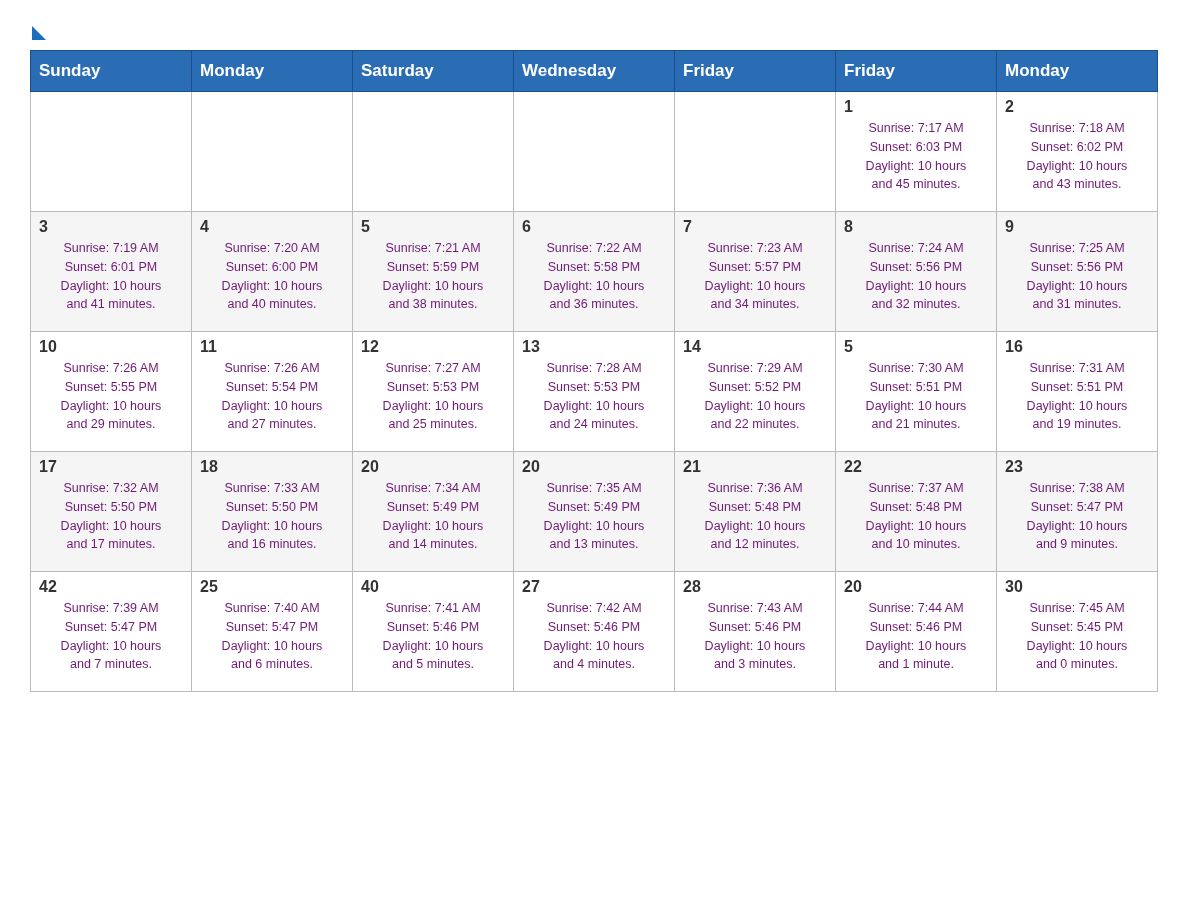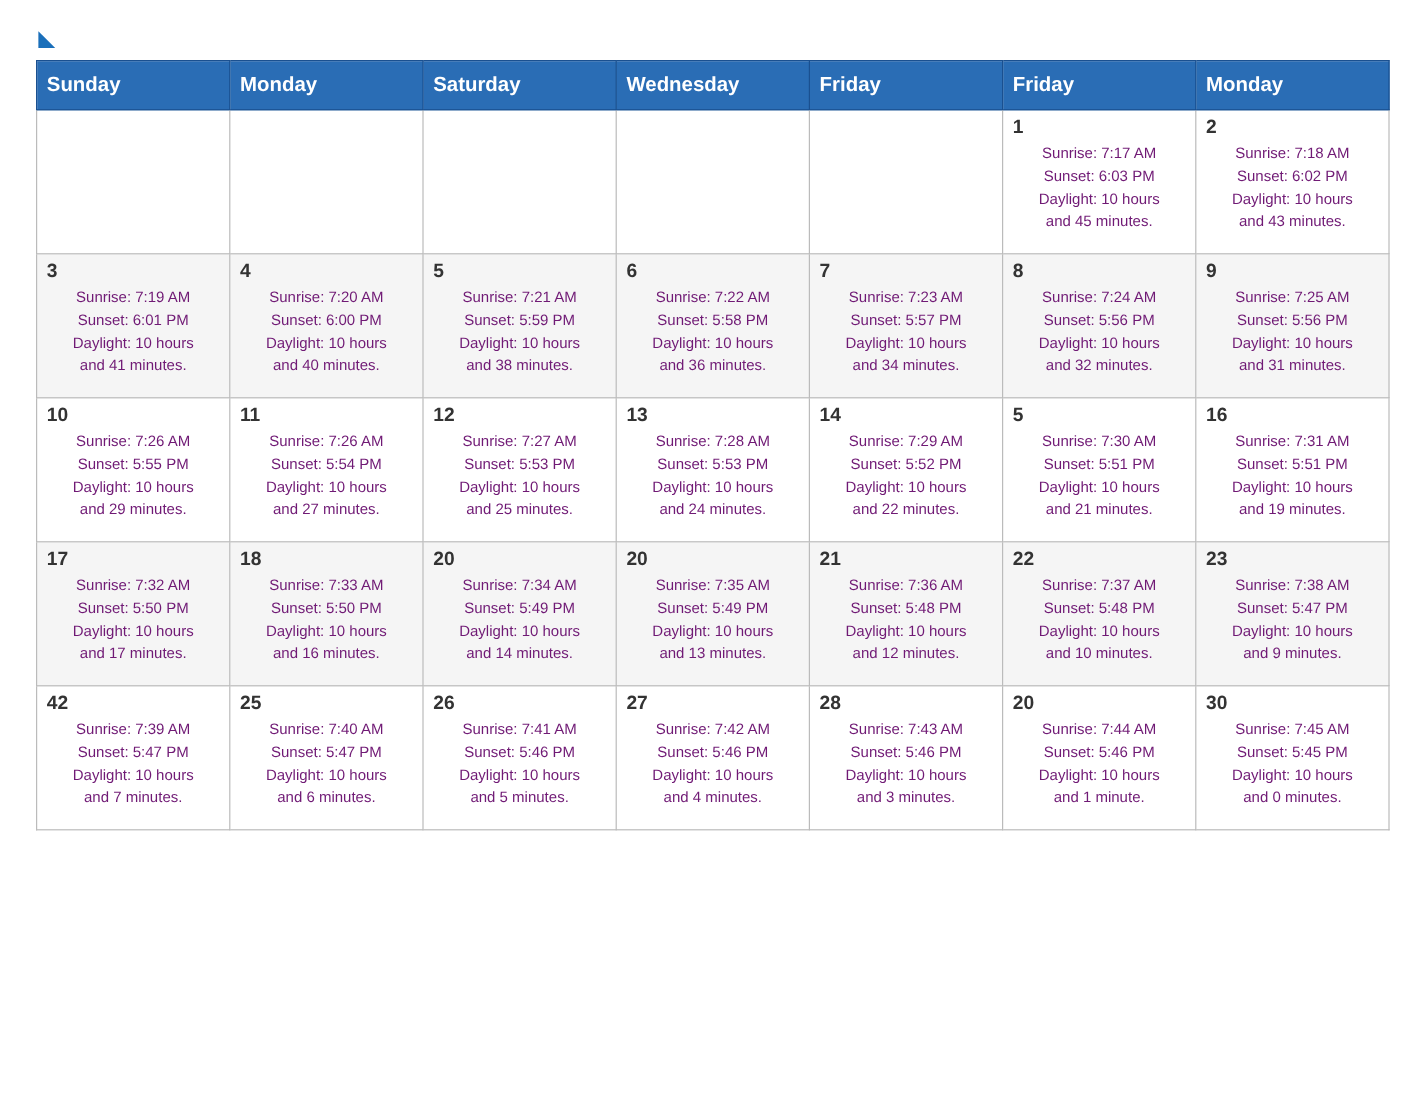--- a/index.html
+++ b/index.html
@@ -252,7 +252,7 @@
           <div class="day-info">Sunrise: 7:40 AM<br>Sunset: 5:47 PM<br>Daylight: 10 hours<br>and 6 minutes.</div>
         </td>
         <td>
-          <span class="day-number">26</span>
+          <span class="day-number">40</span>
           <div class="day-info">Sunrise: 7:41 AM<br>Sunset: 5:46 PM<br>Daylight: 10 hours<br>and 5 minutes.</div>
         </td>
         <td>

